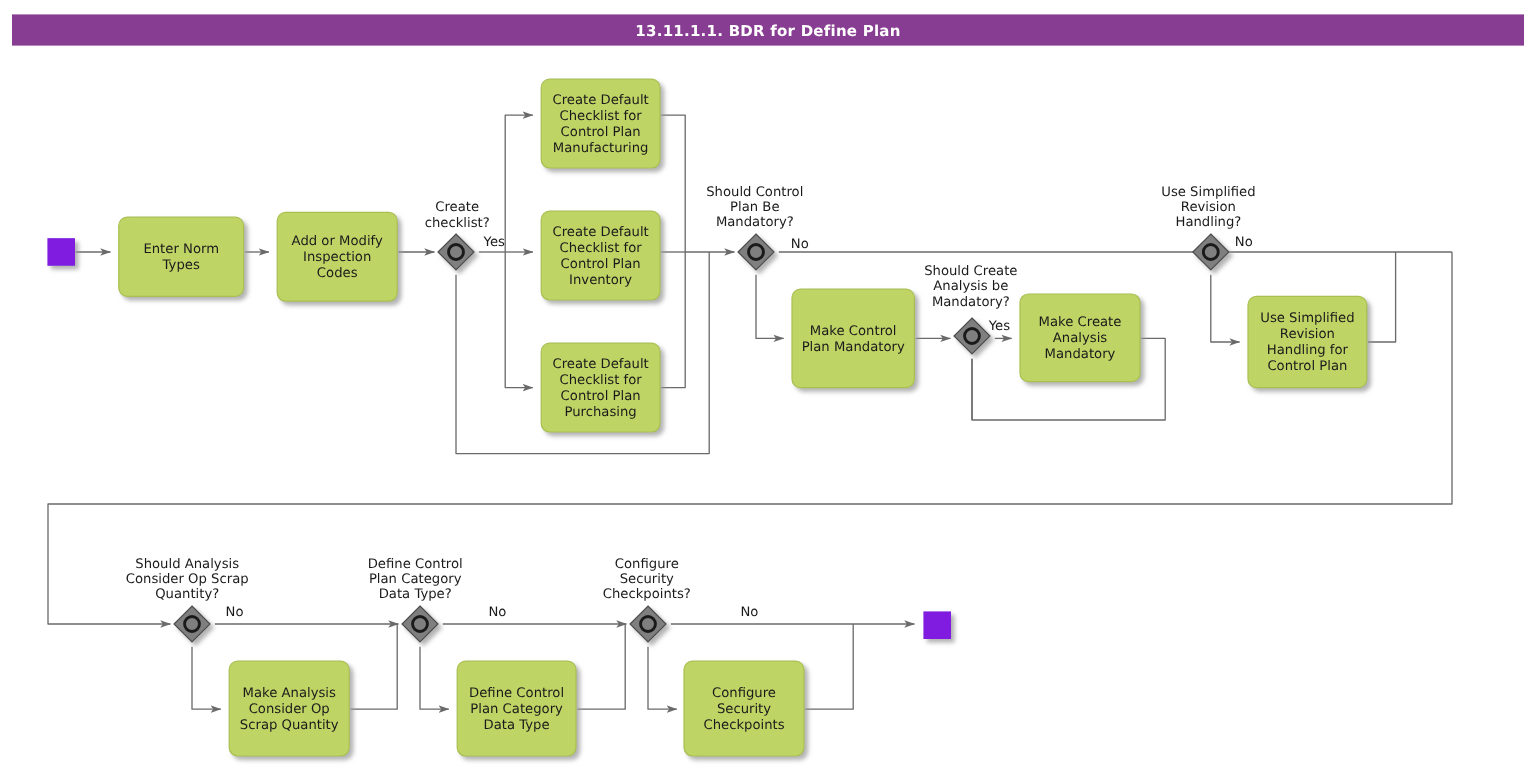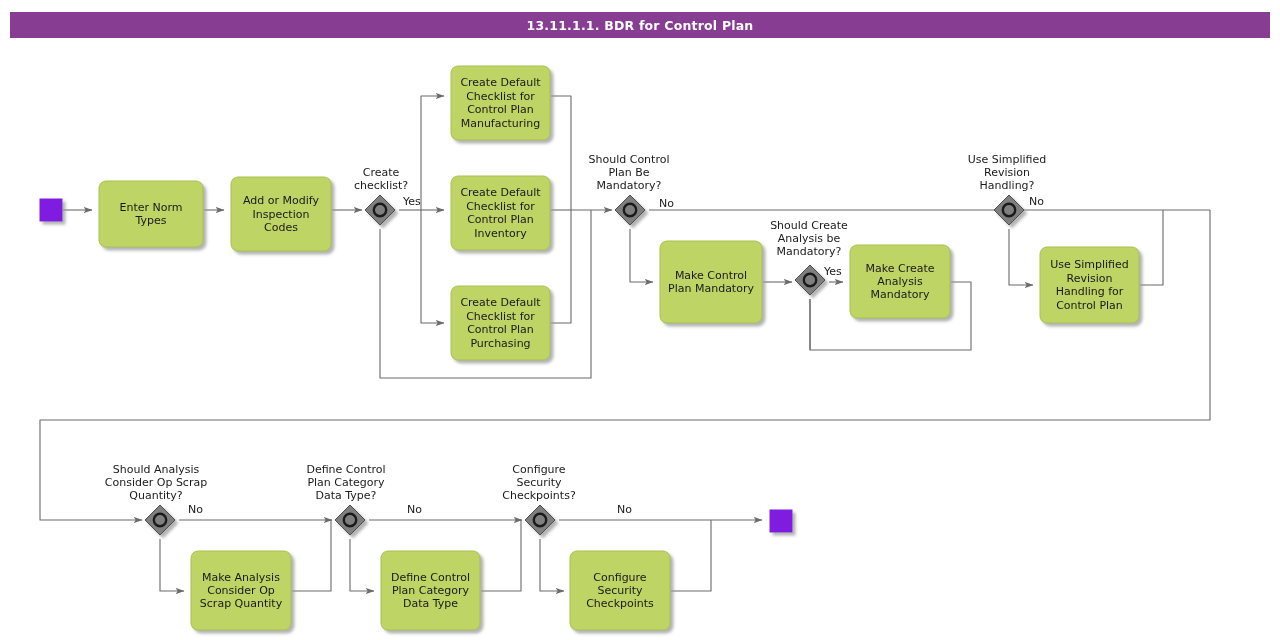--- a/index.html
+++ b/index.html
@@ -27,7 +27,7 @@
 <div id="stage">
 
   <div id="titlebar" style="background: rgb(135, 61, 145); color: rgb(255, 255, 255);">
-    <span class="tb-text">13.11.1.1. BDR for Control Plan</span>
+    <span class="tb-text">13.11.1.1. BDR for Define Plan</span>
   </div>
 
   <svg id="diagram" viewBox="0 0 1280 640">

